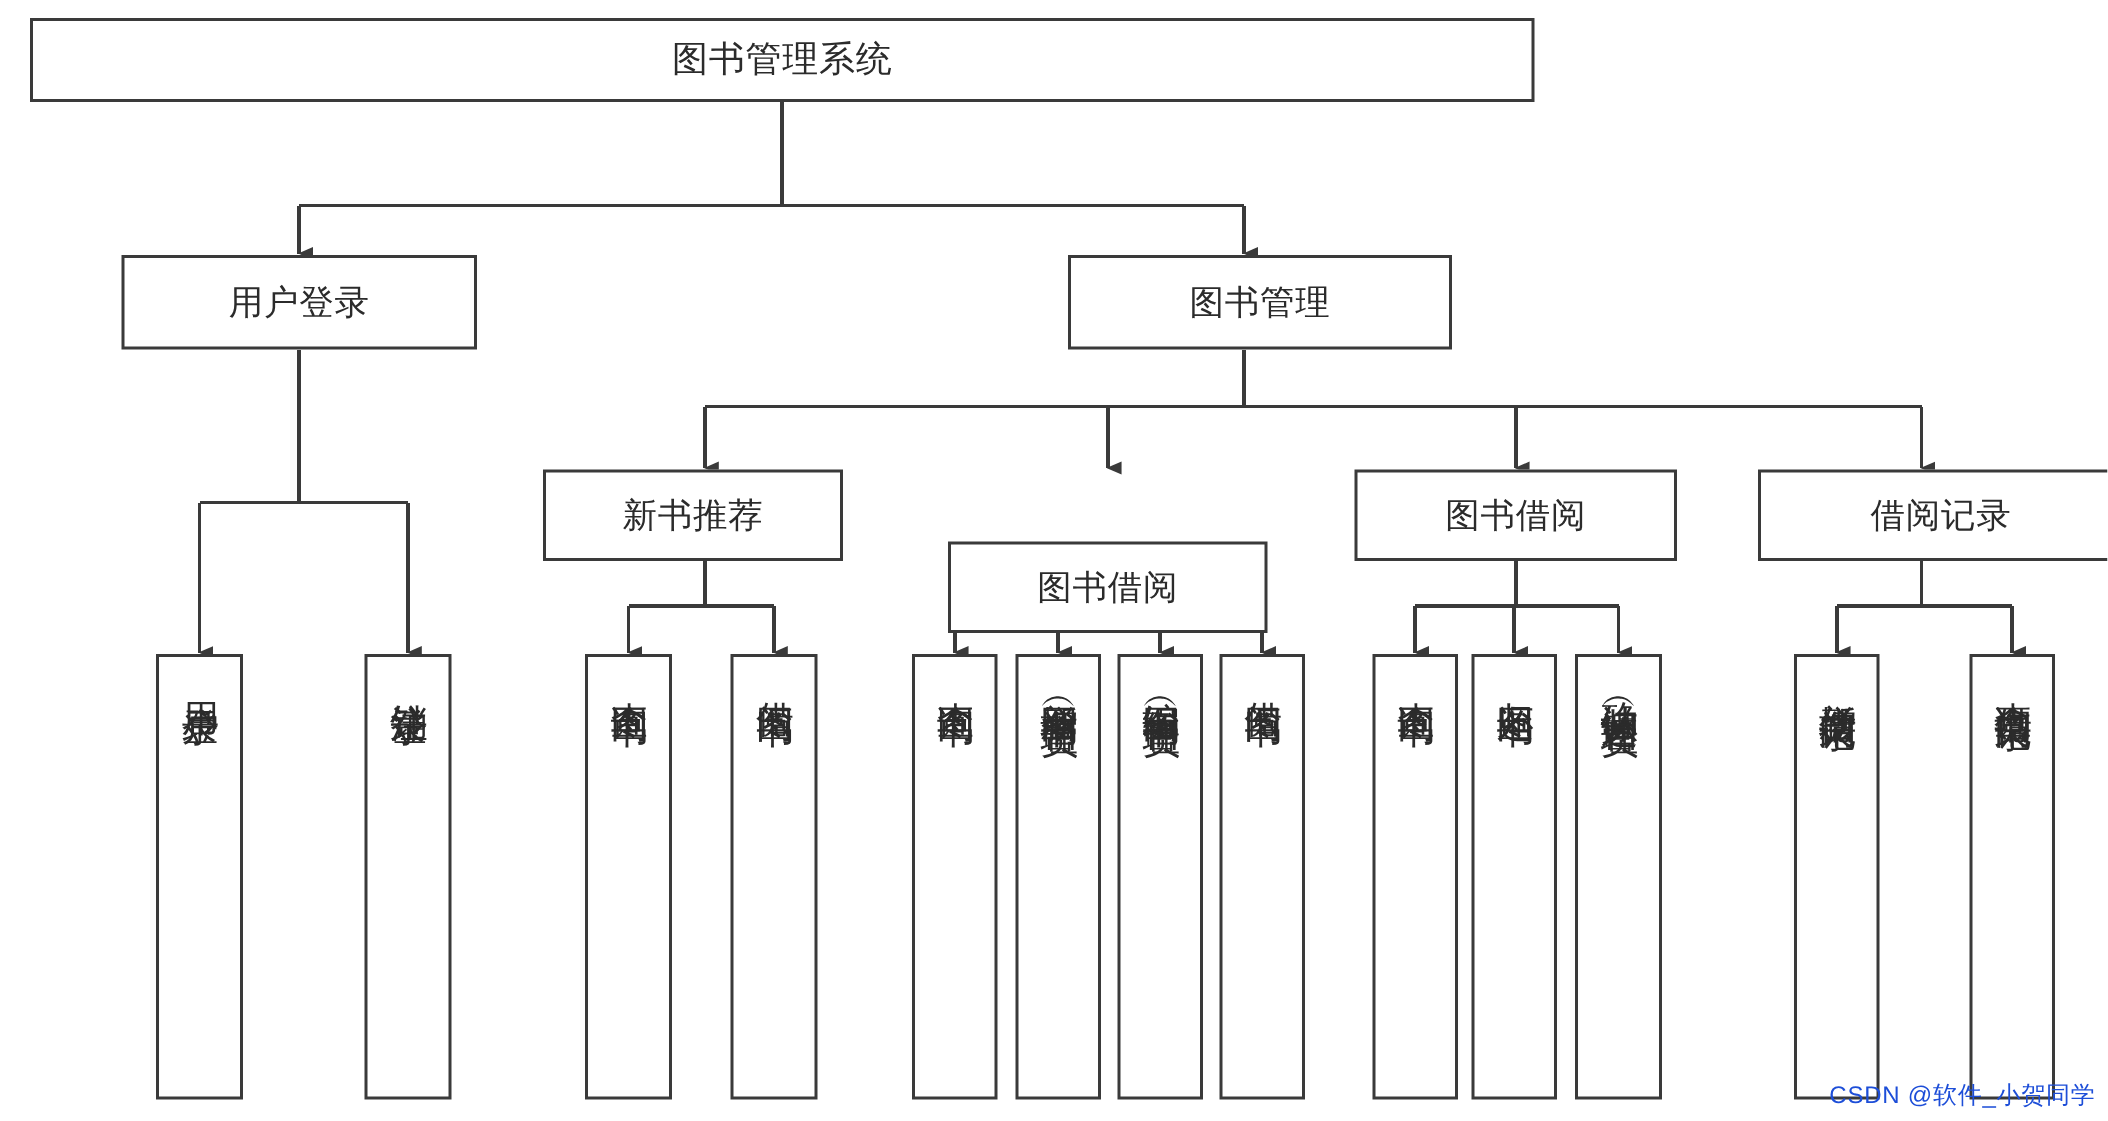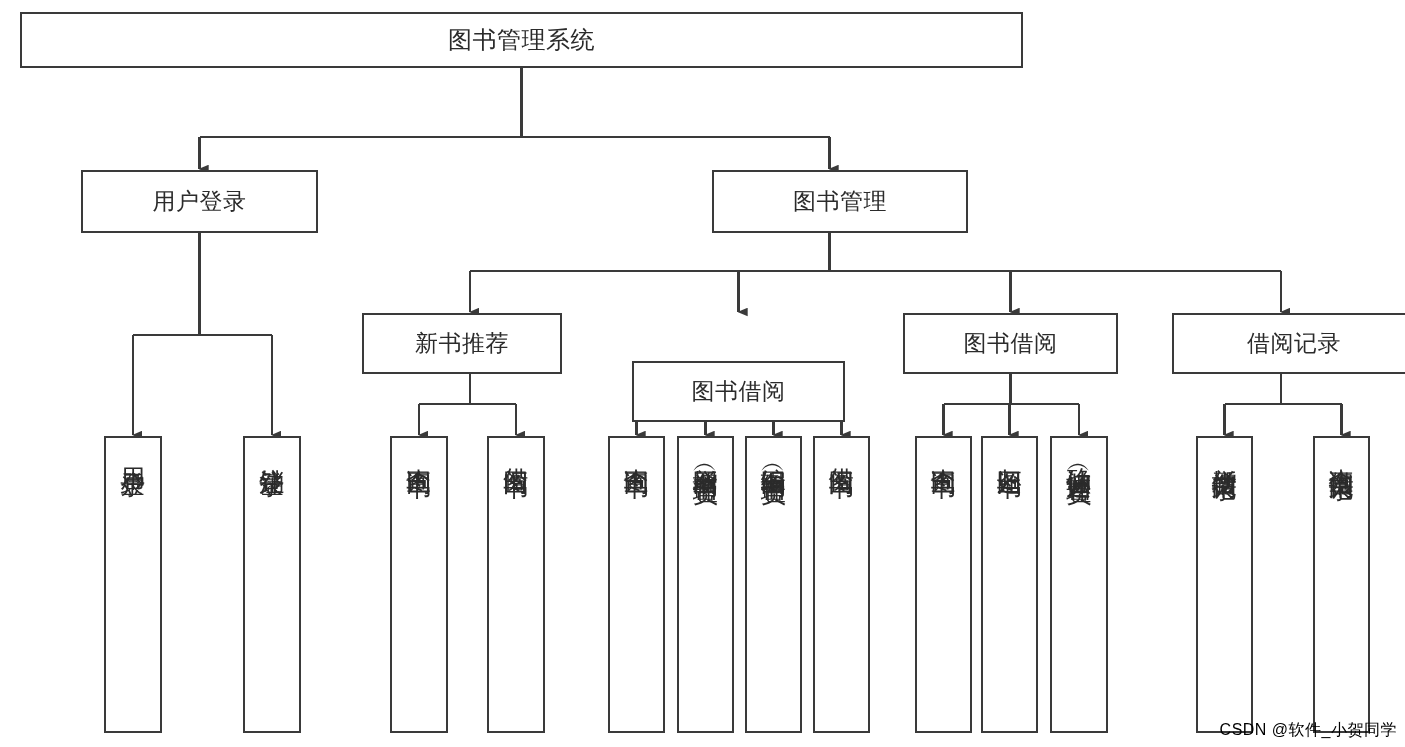--- a/index.html
+++ b/index.html
@@ -65,7 +65,7 @@
     right: 8px;
     bottom: 6px;
     font-size: 16px;
-    color: #000000;
+    color: #1d4ed8;
     letter-spacing: 0.5px;
     white-space: nowrap;
     pointer-events: none;

